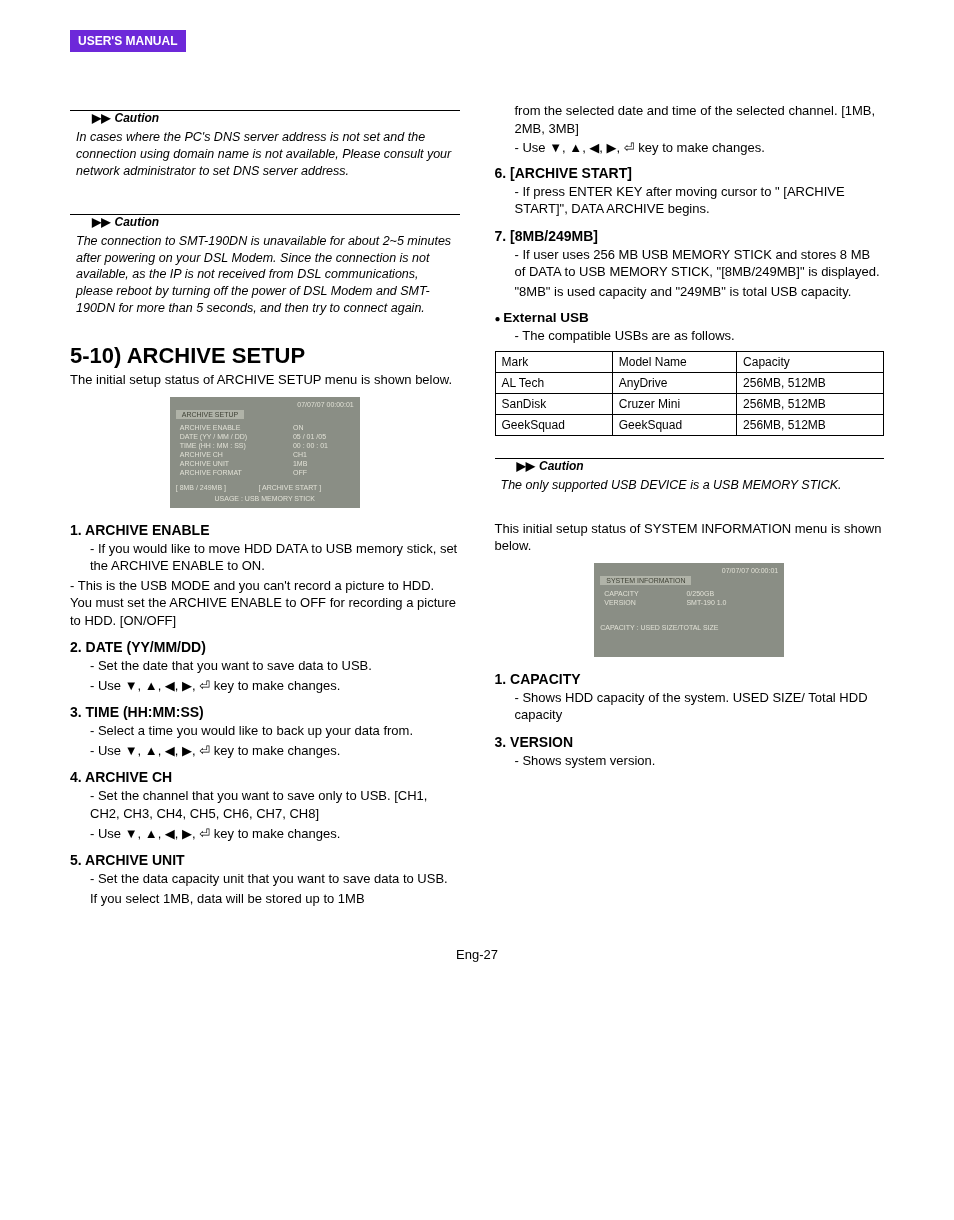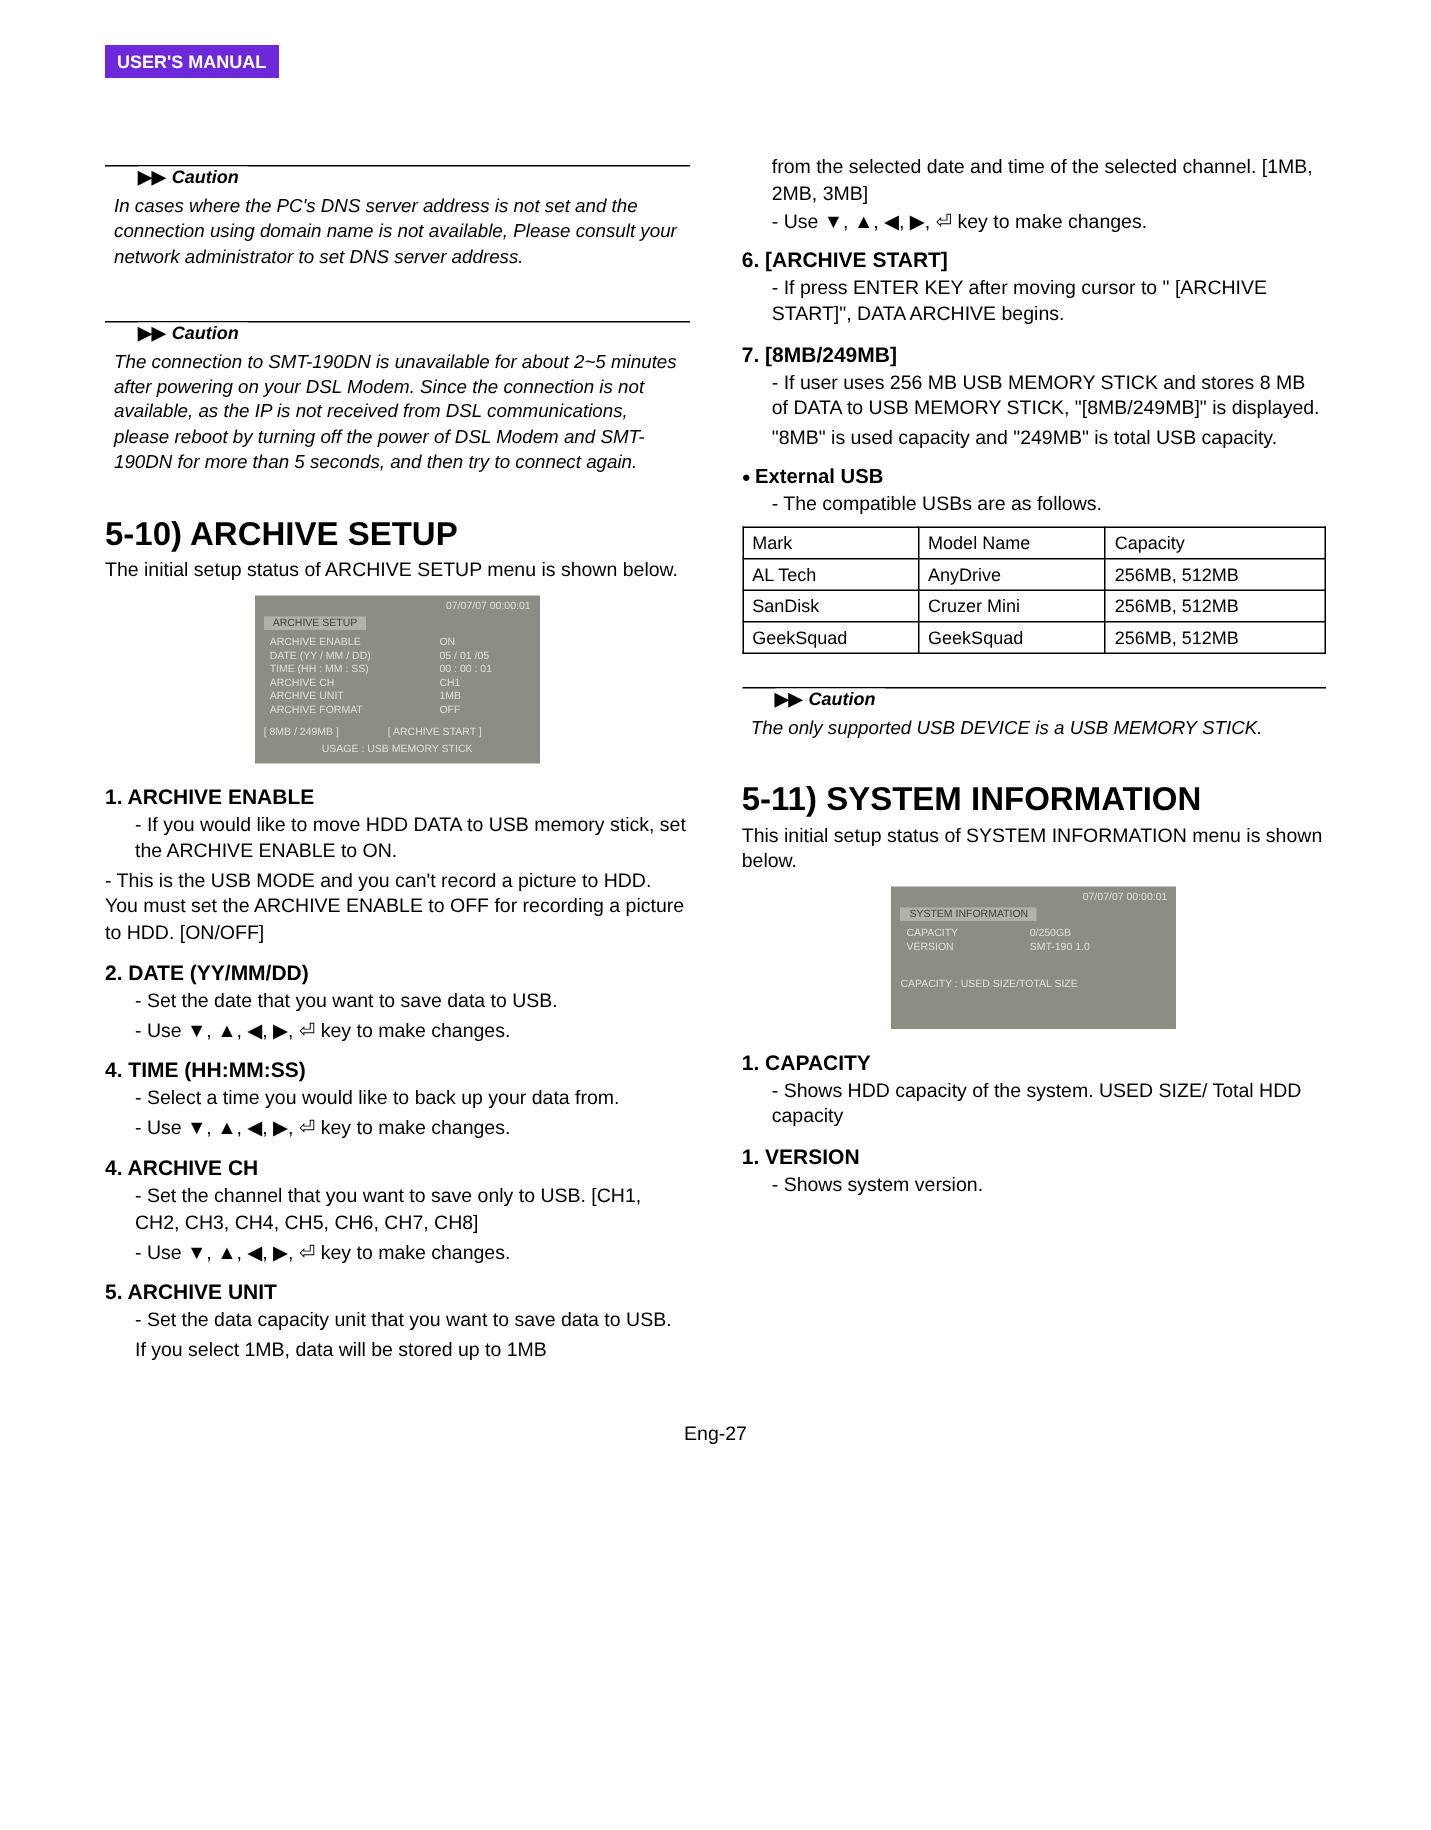--- a/index.html
+++ b/index.html
@@ -310,7 +310,6 @@
         <div class="caution-text">The only supported USB DEVICE is a USB MEMORY STICK.</div>
       </div>
 
-      <h2 class="section-title">5-11) SYSTEM INFORMATION</h2>
       <p class="intro">This initial setup status of SYSTEM INFORMATION menu is shown below.</p>
 
       <div class="screenshot">

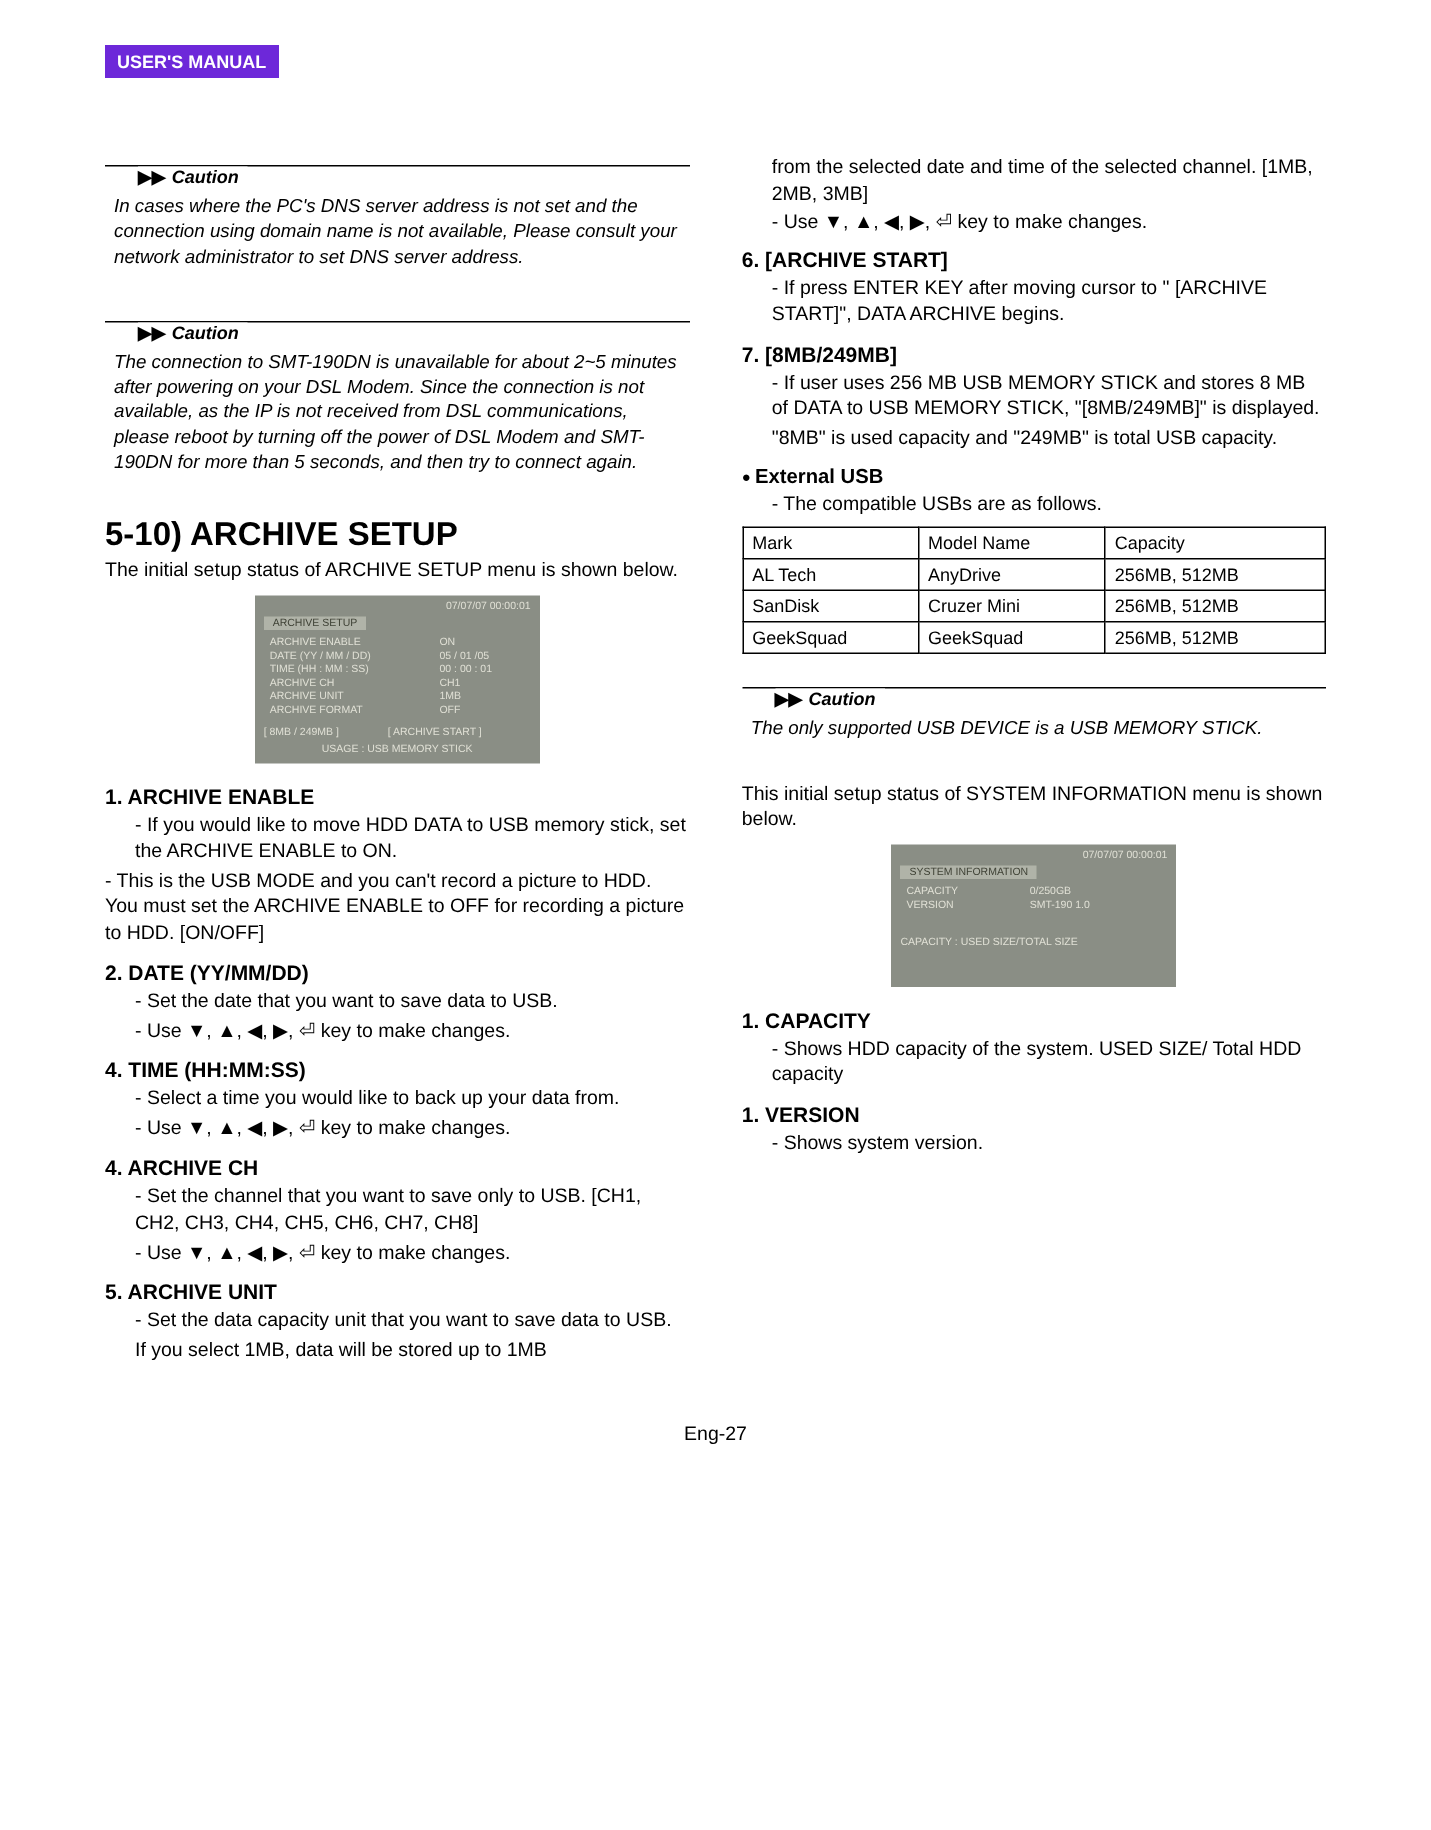--- a/index.html
+++ b/index.html
@@ -229,7 +229,7 @@
       </div>
 
       <div class="item-block">
-        <div class="item-title">4. TIME (HH:MM:SS)</div>
+        <div class="item-title">3. TIME (HH:MM:SS)</div>
         <div class="item-body">
           <p>- Select a time you would like to back up your data from.</p>
           <p>- Use ▼, ▲, ◀, ▶, ⏎  key to make changes.</p>

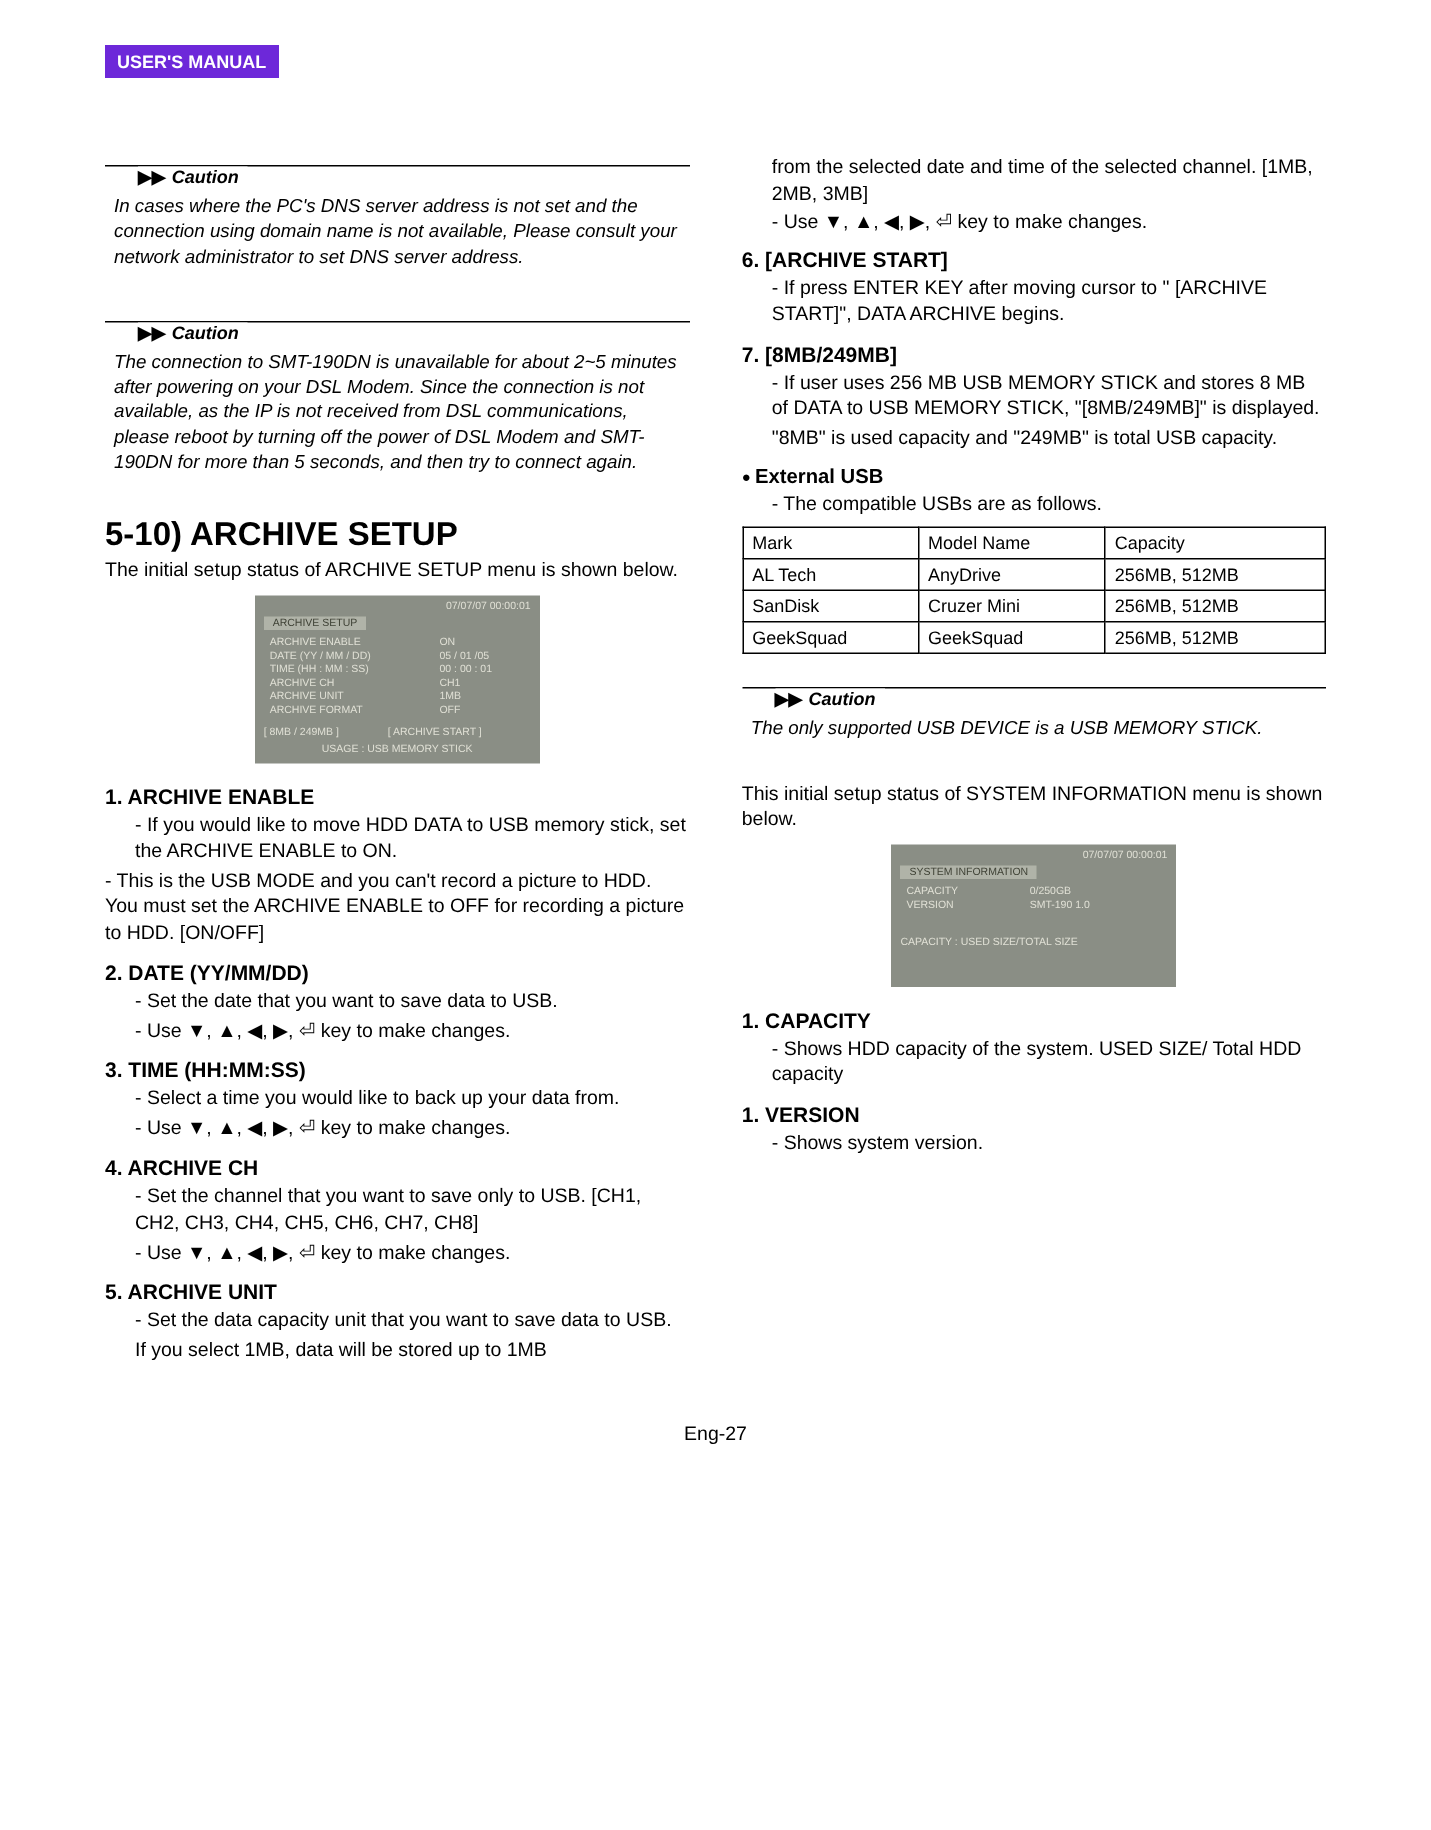--- a/index.html
+++ b/index.html
@@ -339,7 +339,7 @@
       </div>
 
       <div class="item-block">
-        <div class="item-title">1. VERSION</div>
+        <div class="item-title">3. VERSION</div>
         <div class="item-body">
           <p>- Shows system version.</p>
         </div>

